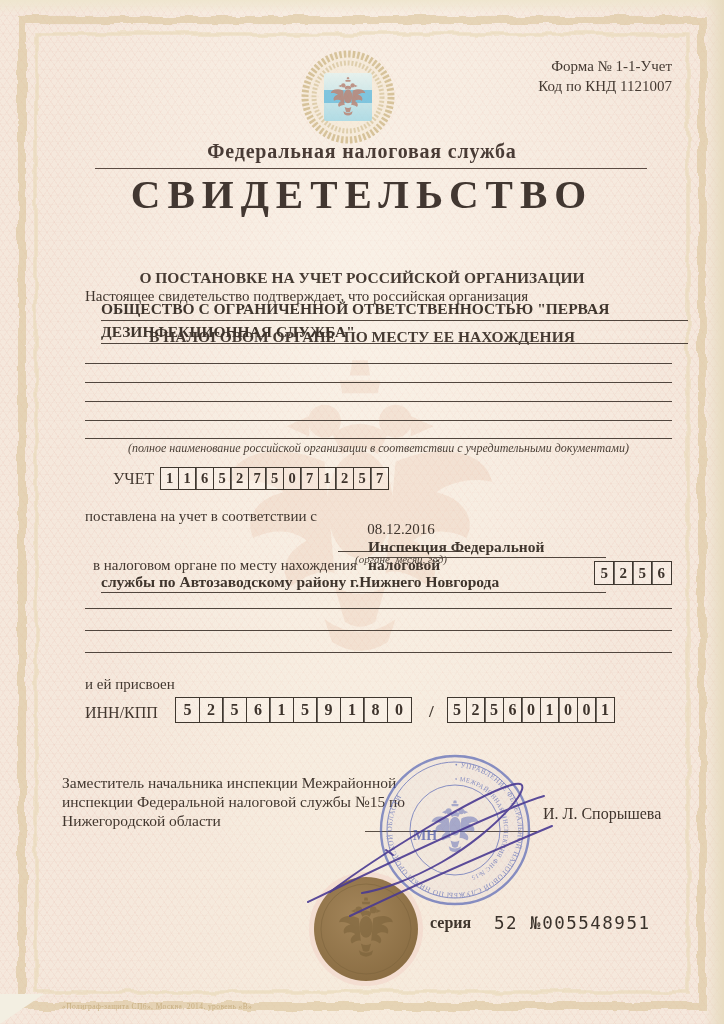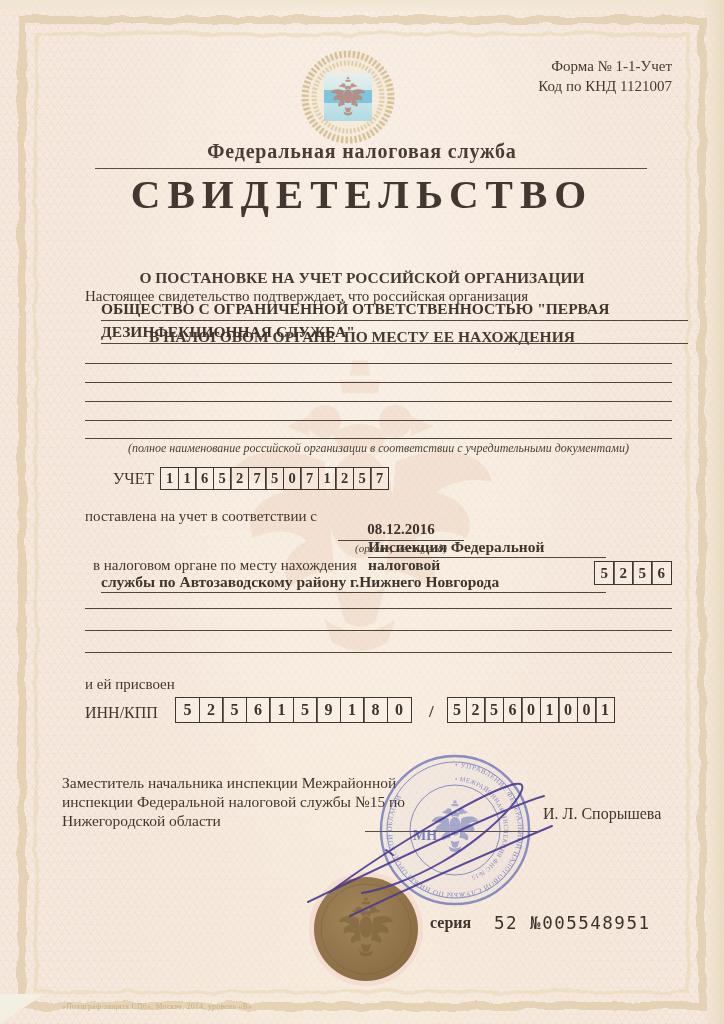--- a/index.html
+++ b/index.html
@@ -50,7 +50,7 @@
   .cells-kpp .cell{width:20px;height:26px;font-size:16px;}
 
   .datebox{left:338px;top:521px;width:126px;text-align:center;}
-  .datebox .val{font-weight:bold;font-size:15px;border-bottom:1.4px solid #51463e;padding-bottom:2px;}
+  .datebox .val{font-weight:normal;font-size:15px;border-bottom:1.4px solid #51463e;padding-bottom:13px;}
   .datebox .cap{font-style:italic;font-size:11px;color:#4a3f36;margin-top:1px;}
 
   .sig-position{left:62px;top:774px;width:345px;font-size:15.5px;line-height:1.22;color:#41362e;}

